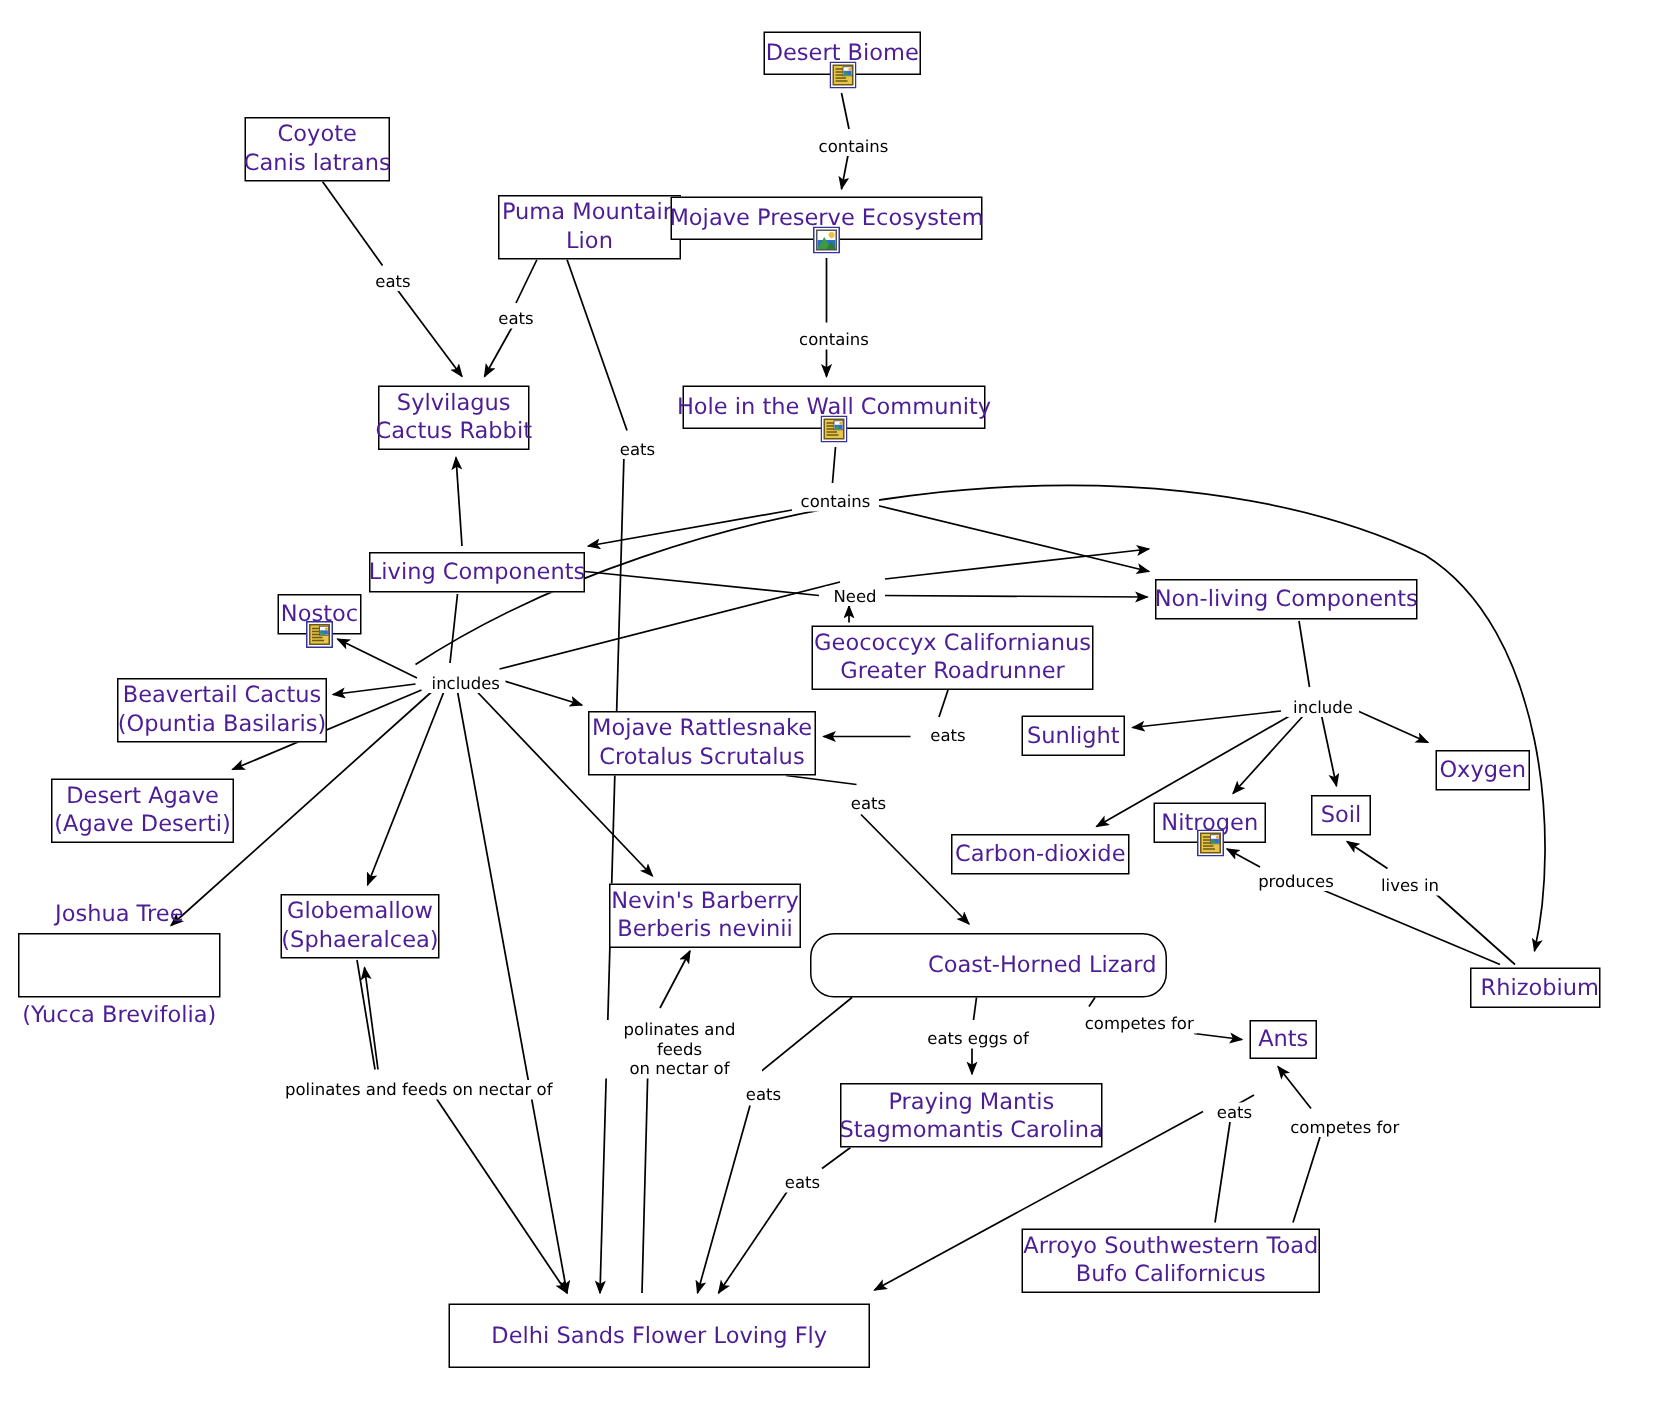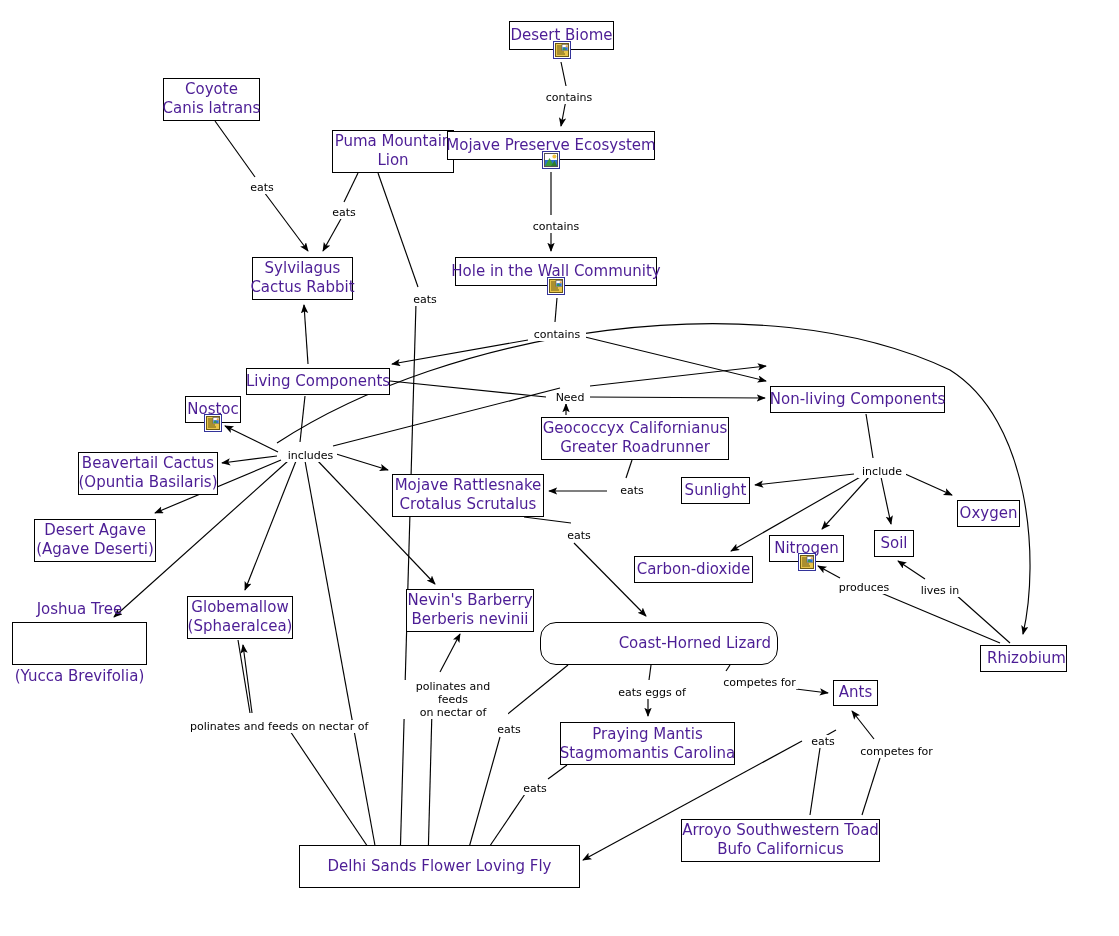--- a/index.html
+++ b/index.html
@@ -327,7 +327,7 @@
         <span>Arroyo Southwestern Toad</span>
         <span class="line2">Bufo Californicus</span>
       </div>
-      <div class="node" style="left: 299px; top: 845px; width: 281px; height: 43px; display: flex; flex-direction: column; justify-content: center; align-items: center;">
+      <div class="node" style="left: 299px; top: 869px; width: 281px; height: 43px; display: flex; flex-direction: column; justify-content: center; align-items: center;">
         <span>Delhi Sands Flower Loving Fly</span>
       </div>
     </div>

